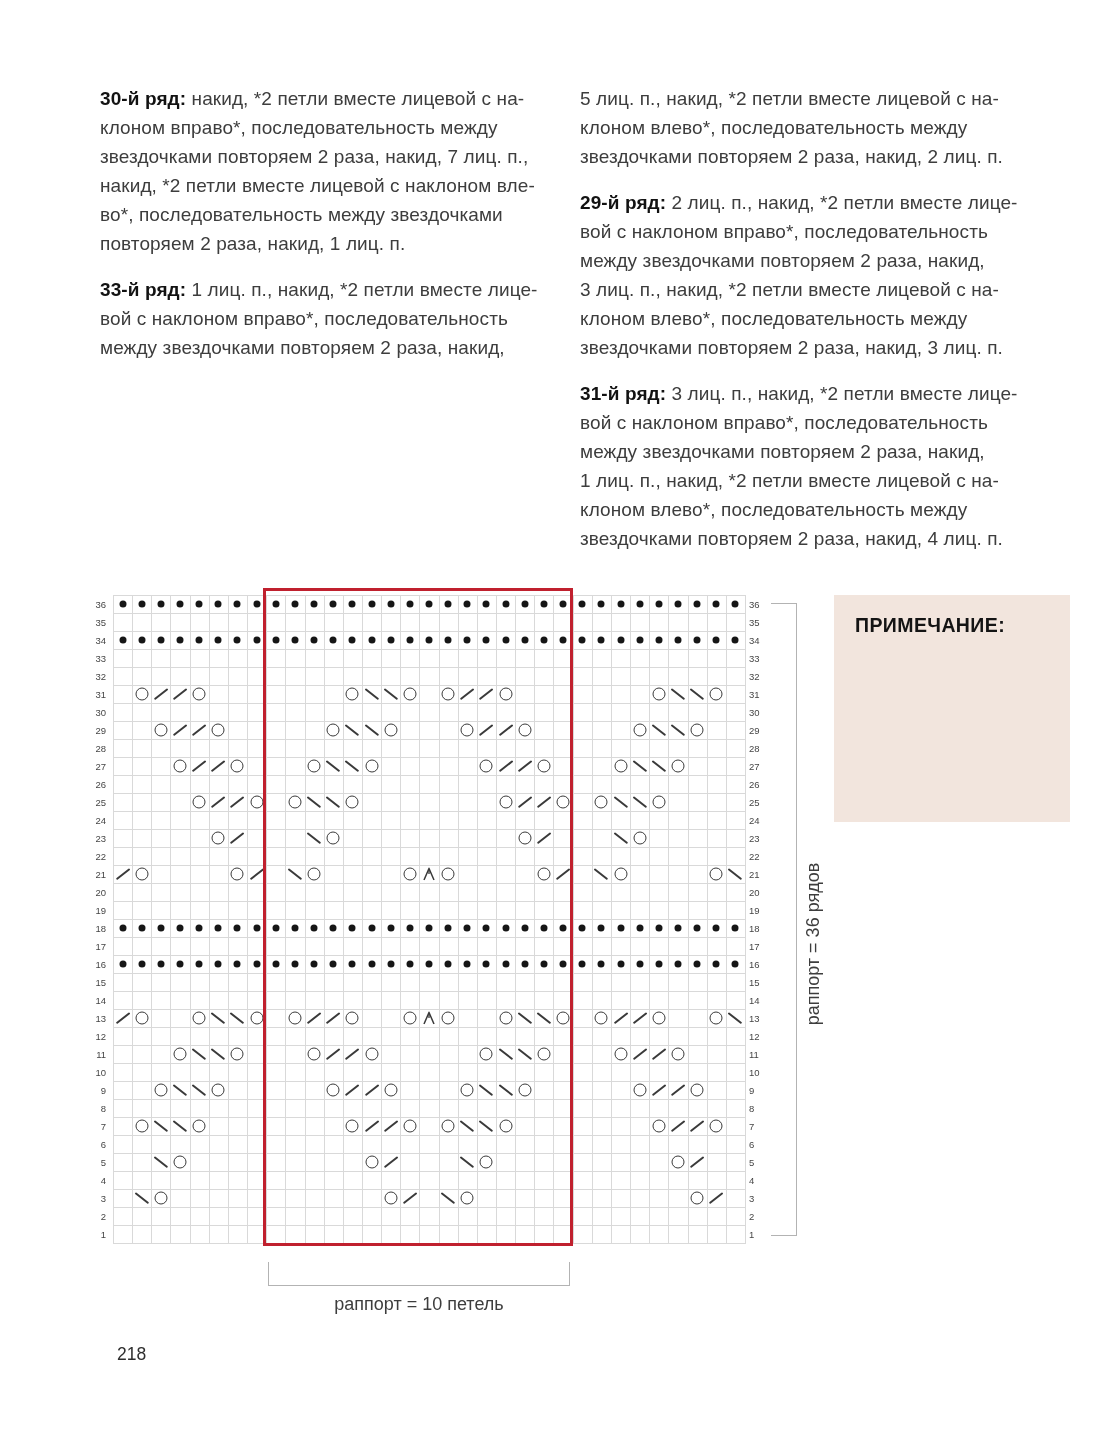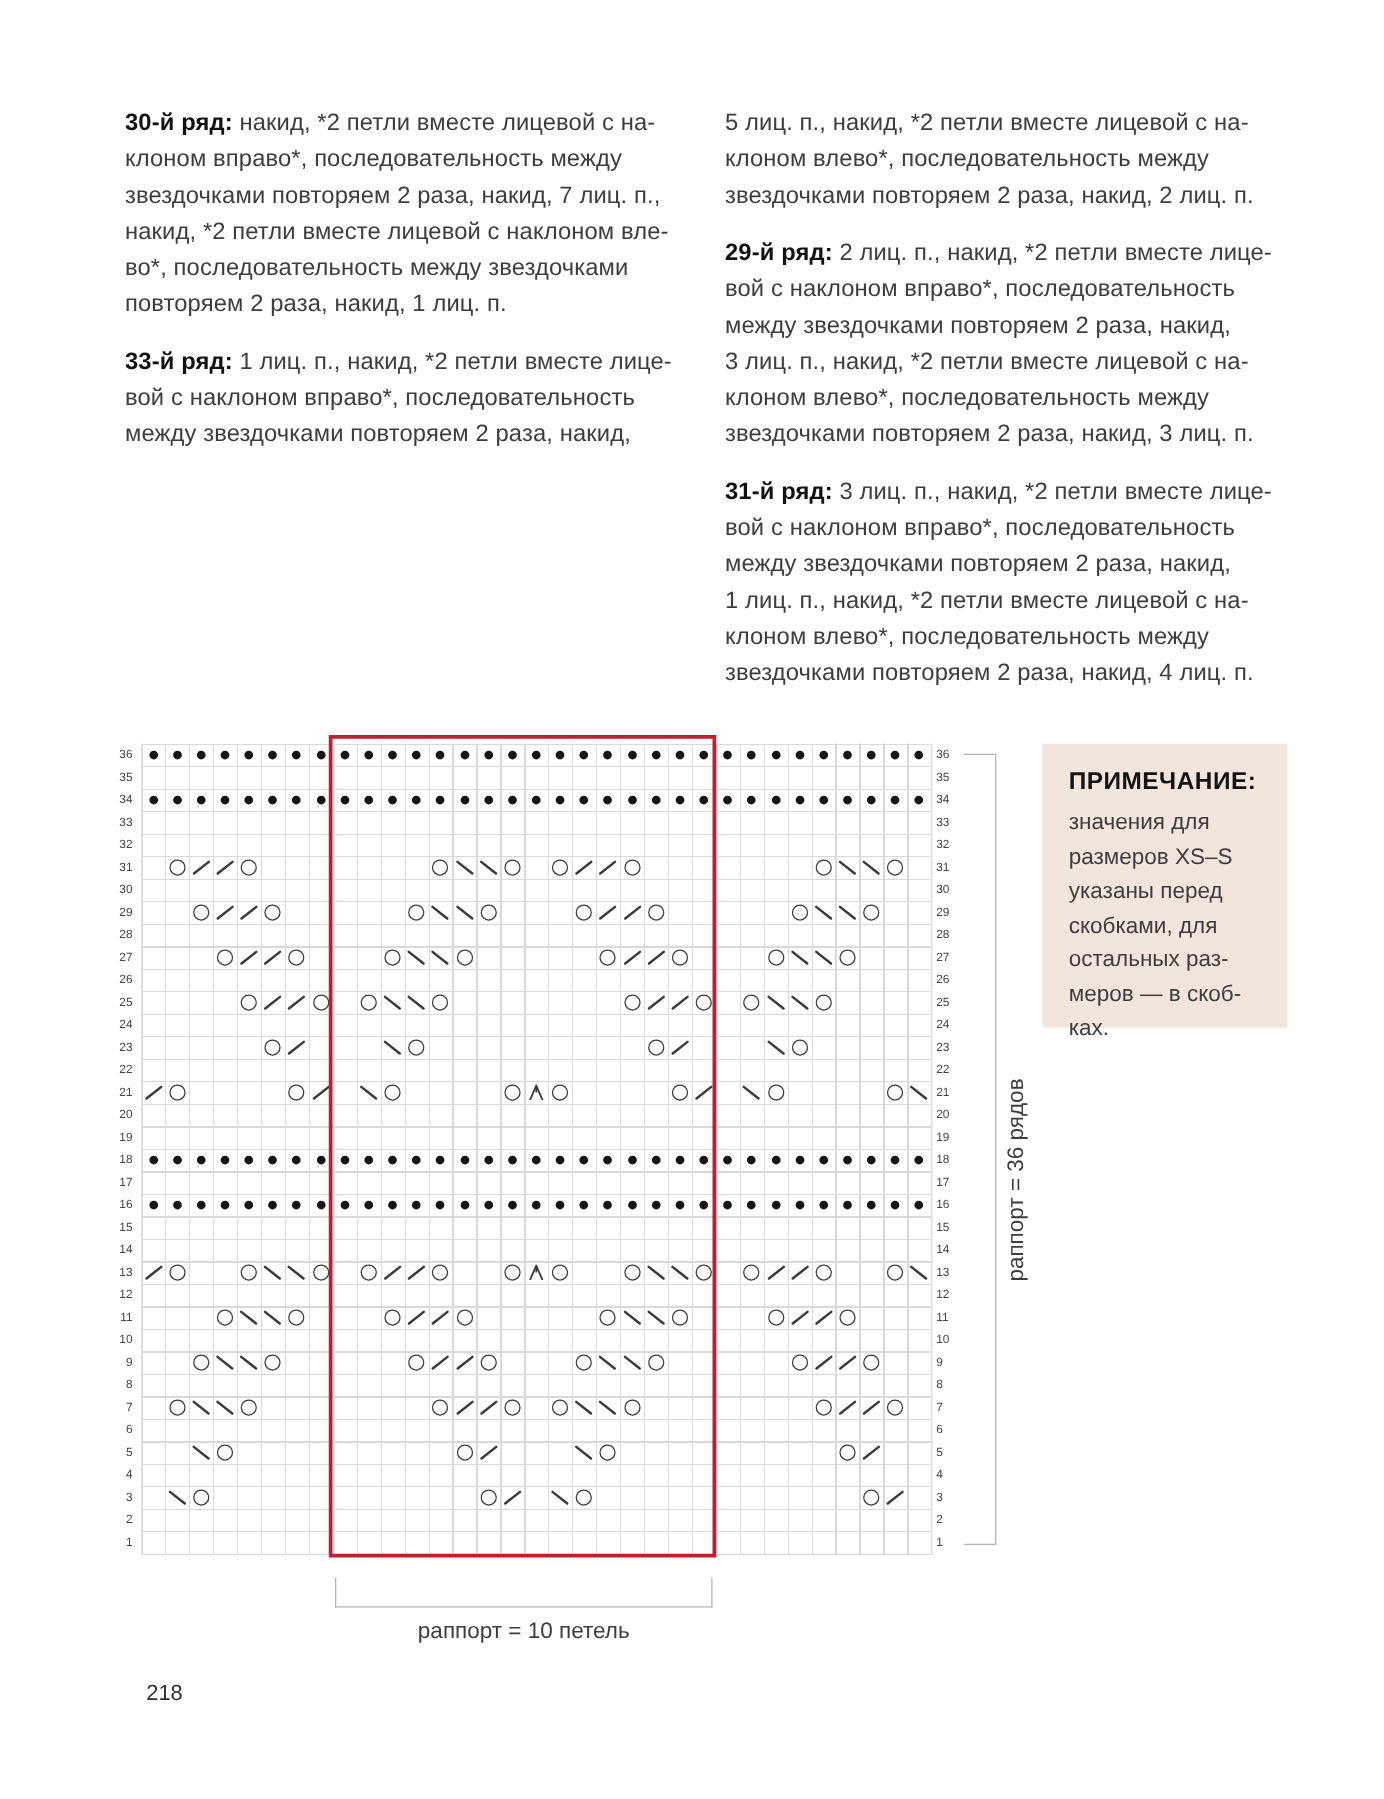--- a/index.html
+++ b/index.html
@@ -63,7 +63,7 @@
 
   
   .note {
-    position:absolute; left:834px; top:595px; width:196px; height:227px;
+    position:absolute; left:834px; top:595px; width:236px; height:227px;
     background:#f2e5dd; box-sizing:border-box; padding:19px 12px 0 21px;
   }
   .note .title { font-size:19.5px; font-weight:700; letter-spacing:.4px; color:#141414; margin:0 0 7px 0; }

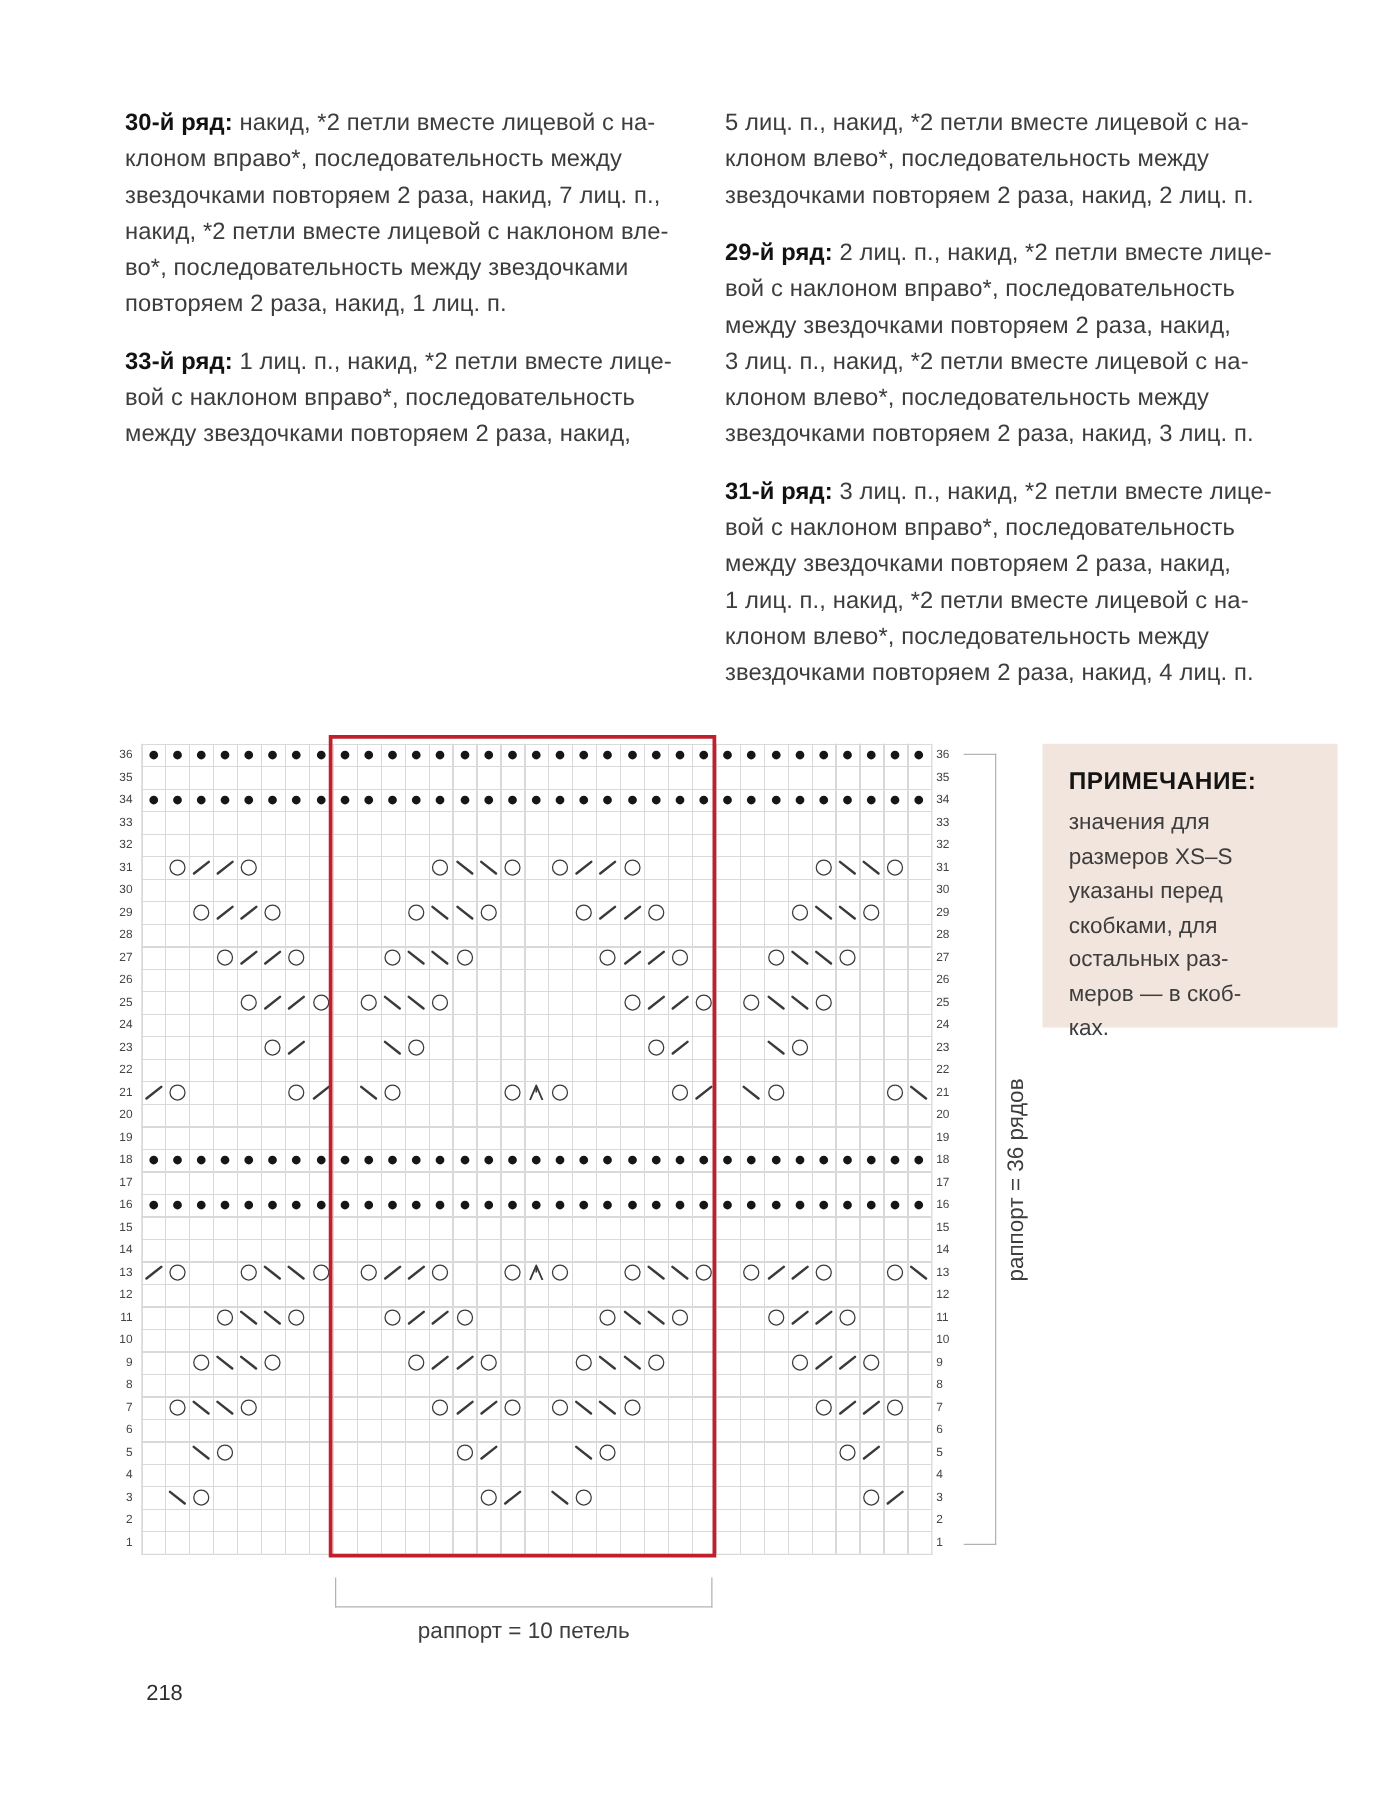--- a/index.html
+++ b/index.html
@@ -506,13 +506,6 @@
 
   <aside class="note">
     <div class="title">ПРИМЕЧАНИЕ:</div>
-    <div class="body">значения для
-размеров XS–S
-указаны перед
-скобками, для
-остальных раз-
-меров — в скоб-
-ках.</div>
   </aside>
 
   <div class="page-number">218</div>

